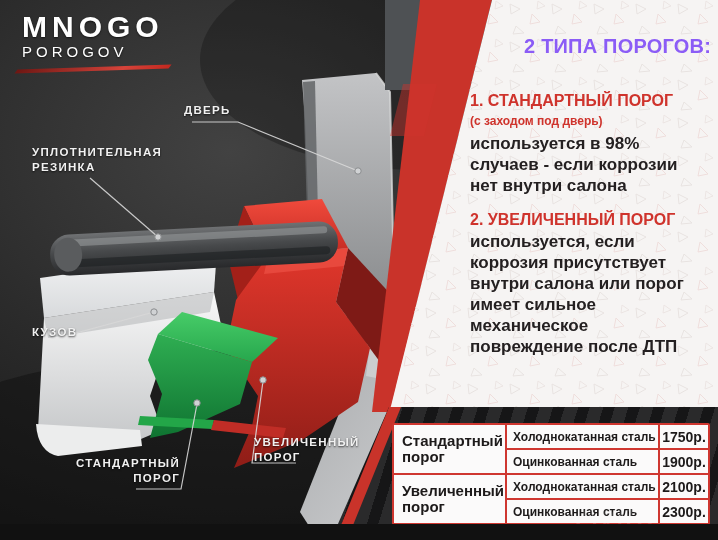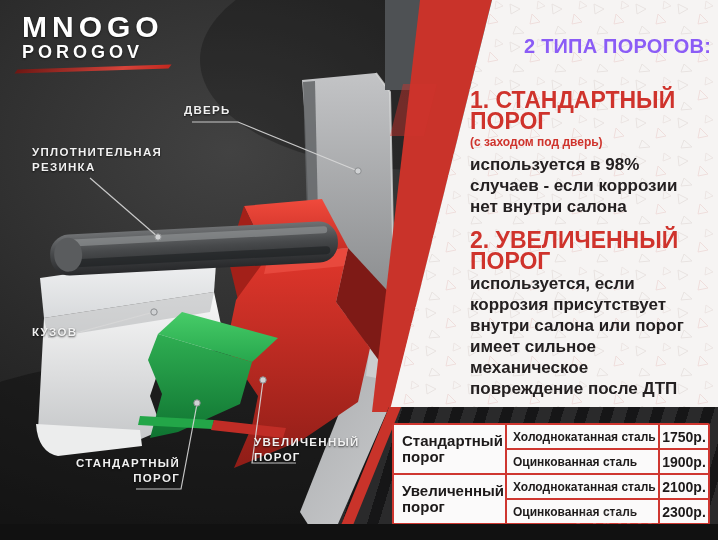--- a/index.html
+++ b/index.html
@@ -13,7 +13,7 @@
   
   .logo{position:absolute;left:22px;top:12px;z-index:5;color:#fff;}
   .logo .l1{font-size:30px;font-weight:800;letter-spacing:5px;line-height:30px;text-shadow:0 1px 2px rgba(0,0,0,.6);}
-  .logo .l2{font-size:18px;font-weight:700;letter-spacing:4px;line-height:22px;margin-top:-1px;text-shadow:0 1px 2px rgba(0,0,0,.6);}
+  .logo .l2{font-size:15px;font-weight:400;letter-spacing:4px;line-height:22px;margin-top:-1px;text-shadow:0 1px 2px rgba(0,0,0,.6);}
   .logo .swoosh{width:150px;height:4px;margin-top:4px;margin-left:-4px;
     background:linear-gradient(90deg,#6e1713,#d6433a 70%,#c3281f);
     transform:skewX(-38deg) rotate(-2deg);}

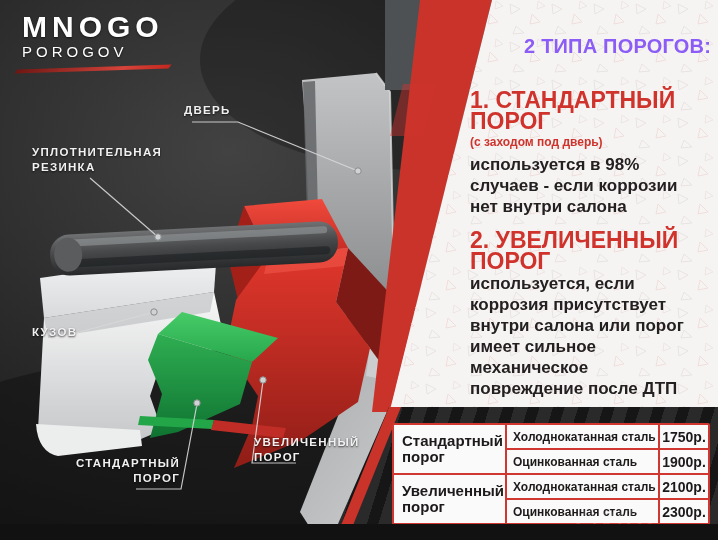--- a/index.html
+++ b/index.html
@@ -35,7 +35,7 @@
   .heading .h-dark{color:#8b5cf6;}
   .sections{position:absolute;left:470px;top:90px;width:246px;}
   .sec{margin-bottom:13px;}
-  .sec .t{color:#cf332c;font-weight:700;font-size:23px;line-height:21px;}
+  .sec .t{color:#cf332c;font-weight:700;font-size:16px;line-height:21px;}
   .sec .s{color:#cf332c;font-weight:700;font-size:12px;line-height:21px;width:225px;}
   .sec .b{color:#242021;font-weight:700;font-size:17px;line-height:21px;width:228px;margin-top:1px;}
   

